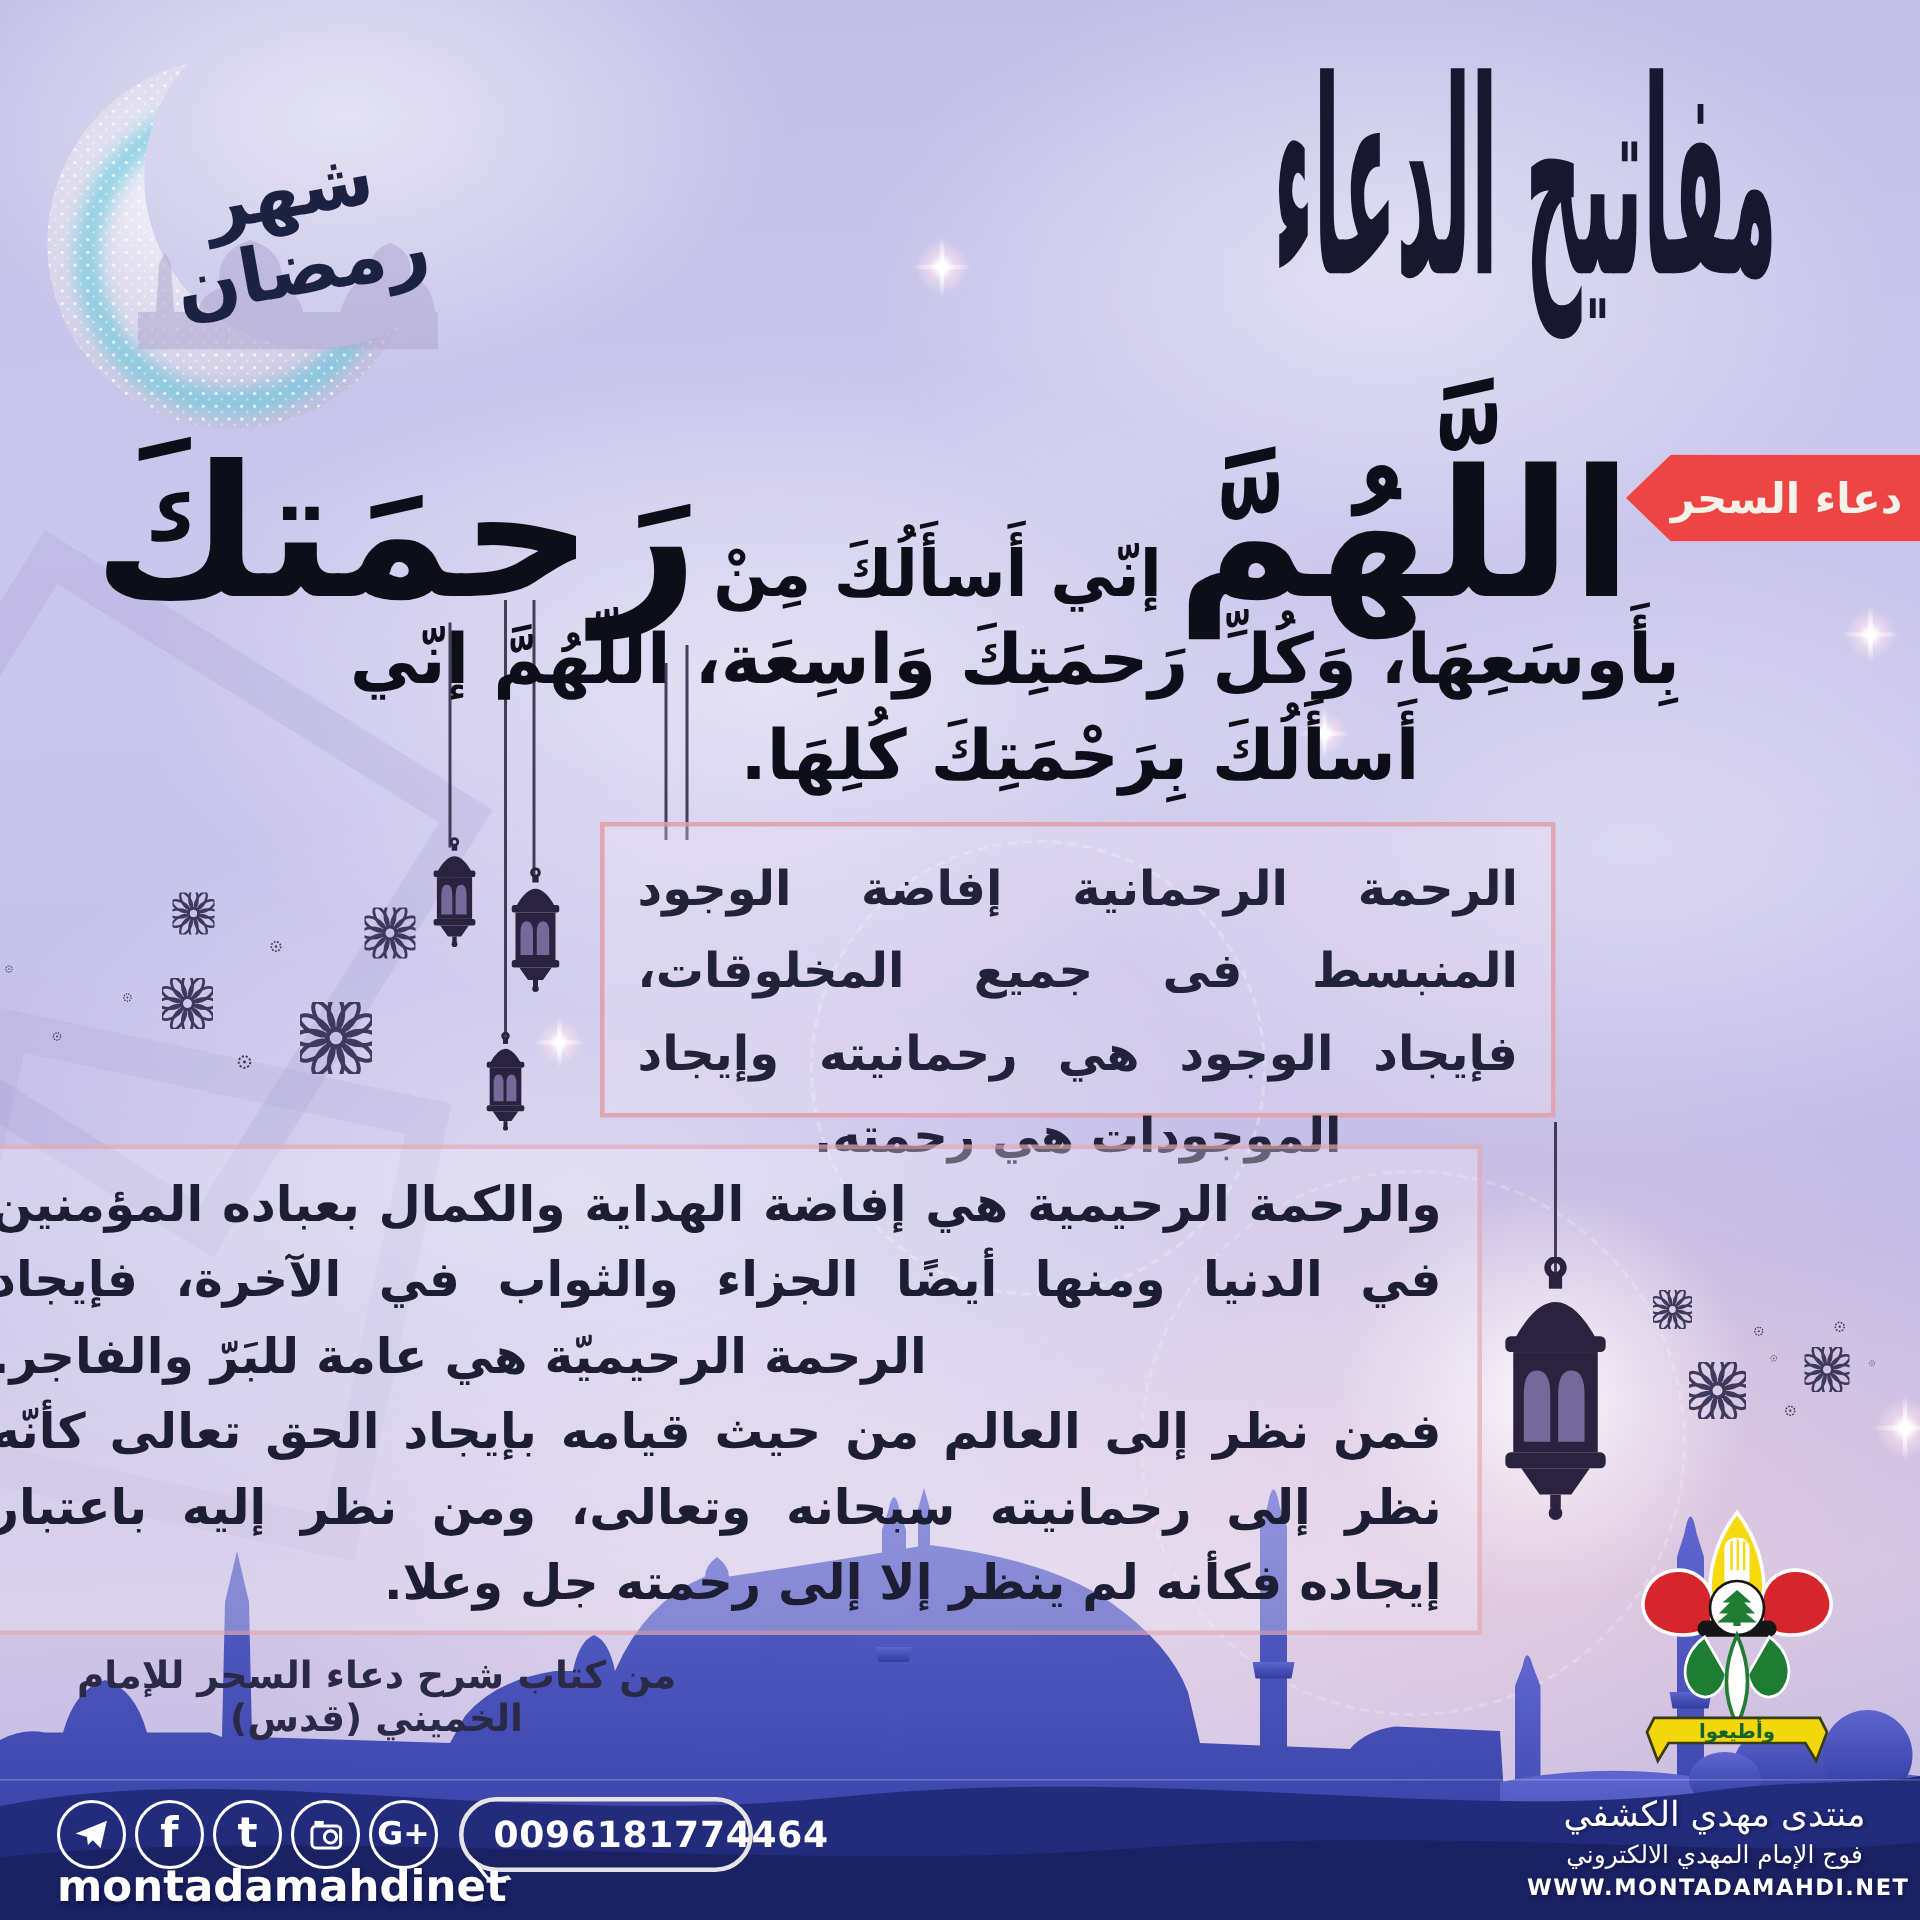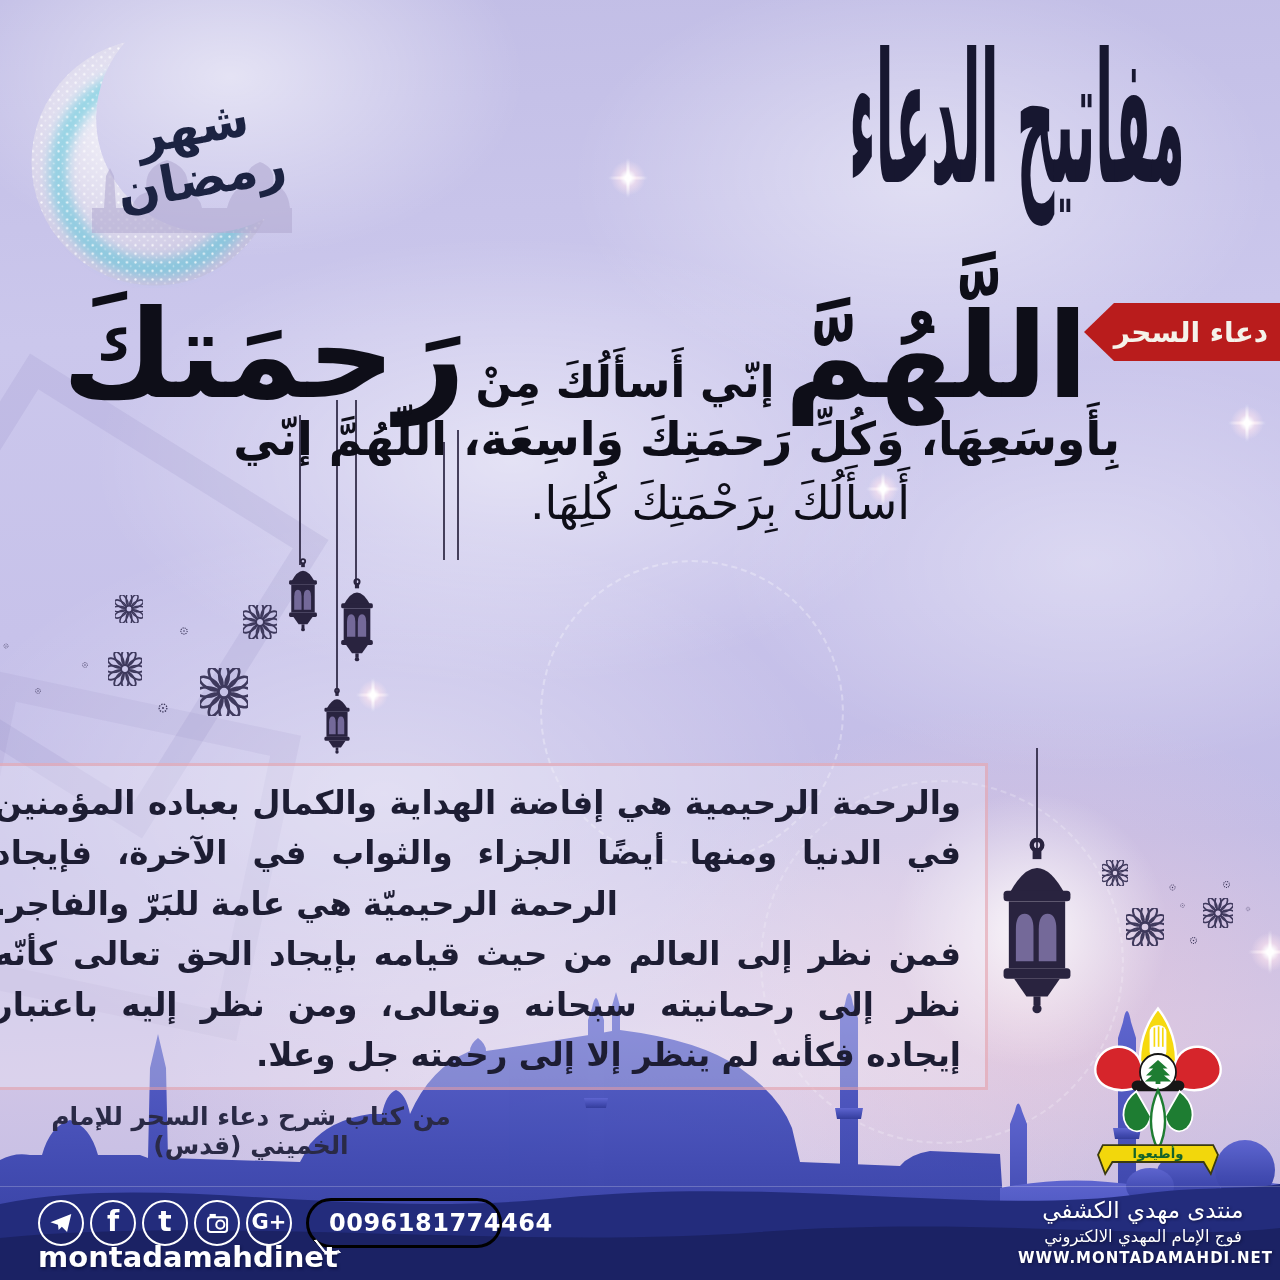--- a/index.html
+++ b/index.html
@@ -28,7 +28,7 @@
     text-align:center;font-weight:bold;font-size:58px;line-height:1.1;color:#171730;
     transform:scale(.9,3.1);transform-origin:50% 0;white-space:nowrap;letter-spacing:1px;}
   .badge{position:absolute;right:0;top:303px;width:196px;height:58px;z-index:6;
-    background:#b91c1c;display:flex;align-items:center;justify-content:center;
+    background:#ef4444;display:flex;align-items:center;justify-content:center;
     clip-path:polygon(0 50%,30px 0,100% 0,100% 100%,30px 100%);
     color:#f5f2ea;font-weight:bold;font-size:28px;padding-left:18px;box-sizing:border-box;}
   

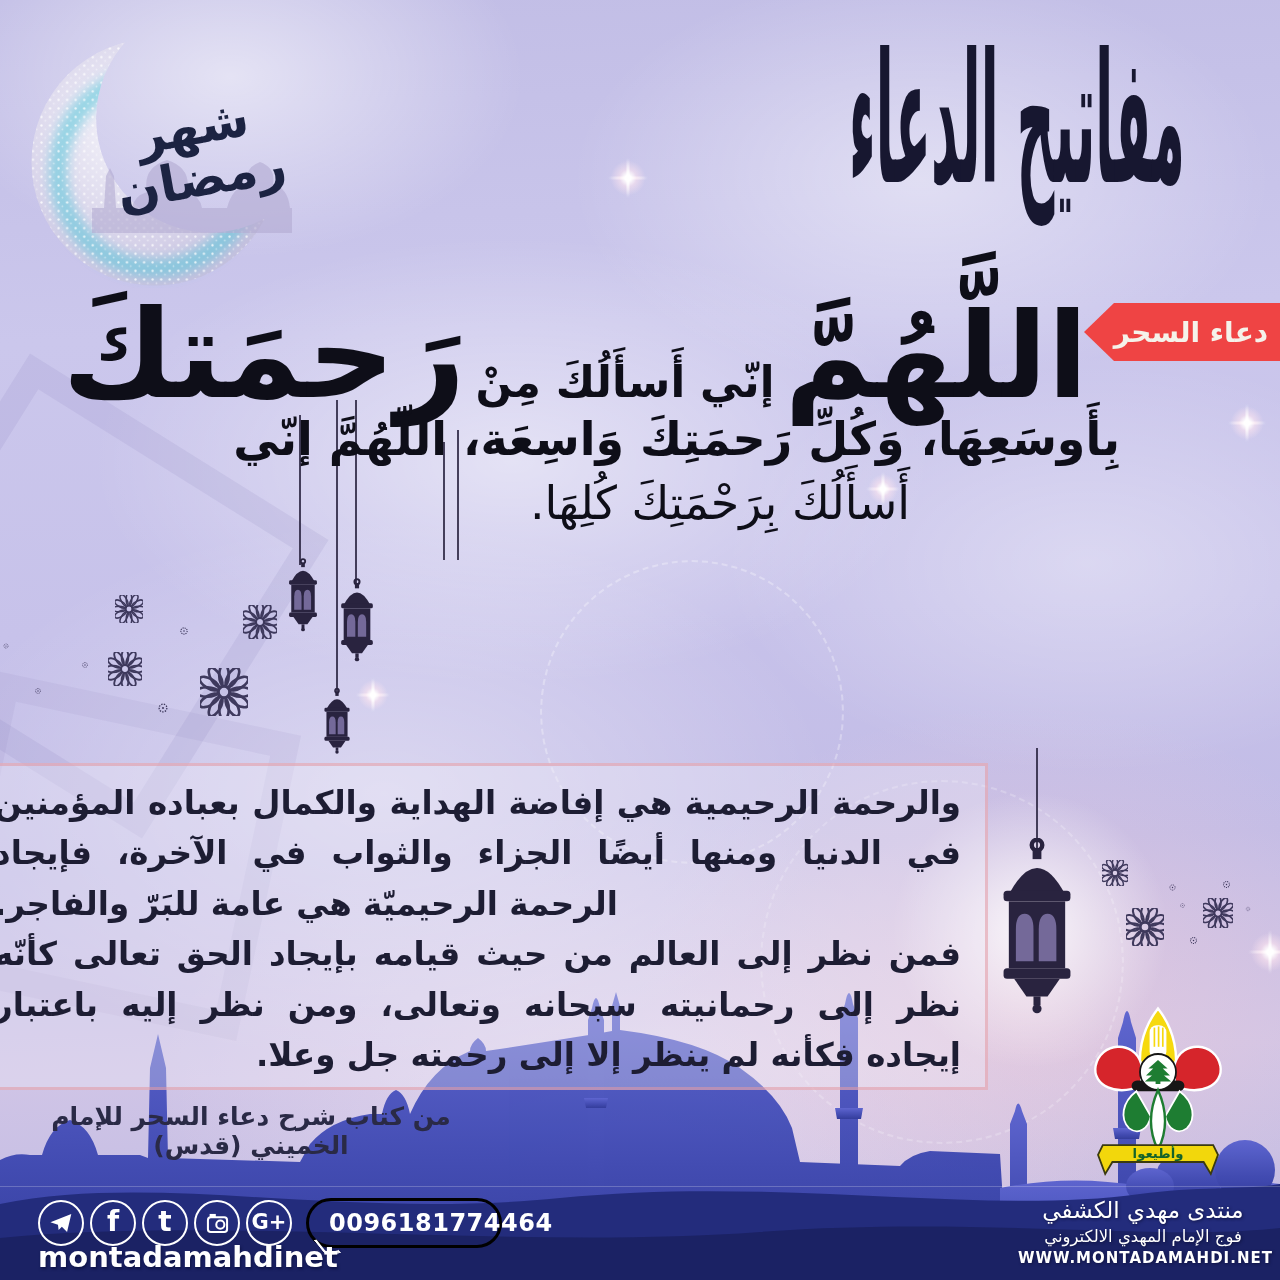--- a/index.html
+++ b/index.html
@@ -40,7 +40,7 @@
   .dua-l2{position:absolute;left:0;top:412px;width:1120px;z-index:5;direction:rtl;
     font-weight:bold;font-size:46px;color:#0e0e18;}
   .dua-l3{position:absolute;left:200px;top:476px;width:1040px;z-index:5;direction:rtl;text-align:center;
-    font-weight:normal;font-size:46px;color:#0e0e18;}
+    font-weight:bold;font-size:46px;color:#0e0e18;}
   
   .box1{position:absolute;left:400px;top:548px;width:637px;height:197px;z-index:5;box-sizing:border-box;
     border:3px solid rgba(226,152,162,.8);background:rgba(238,228,246,.30);

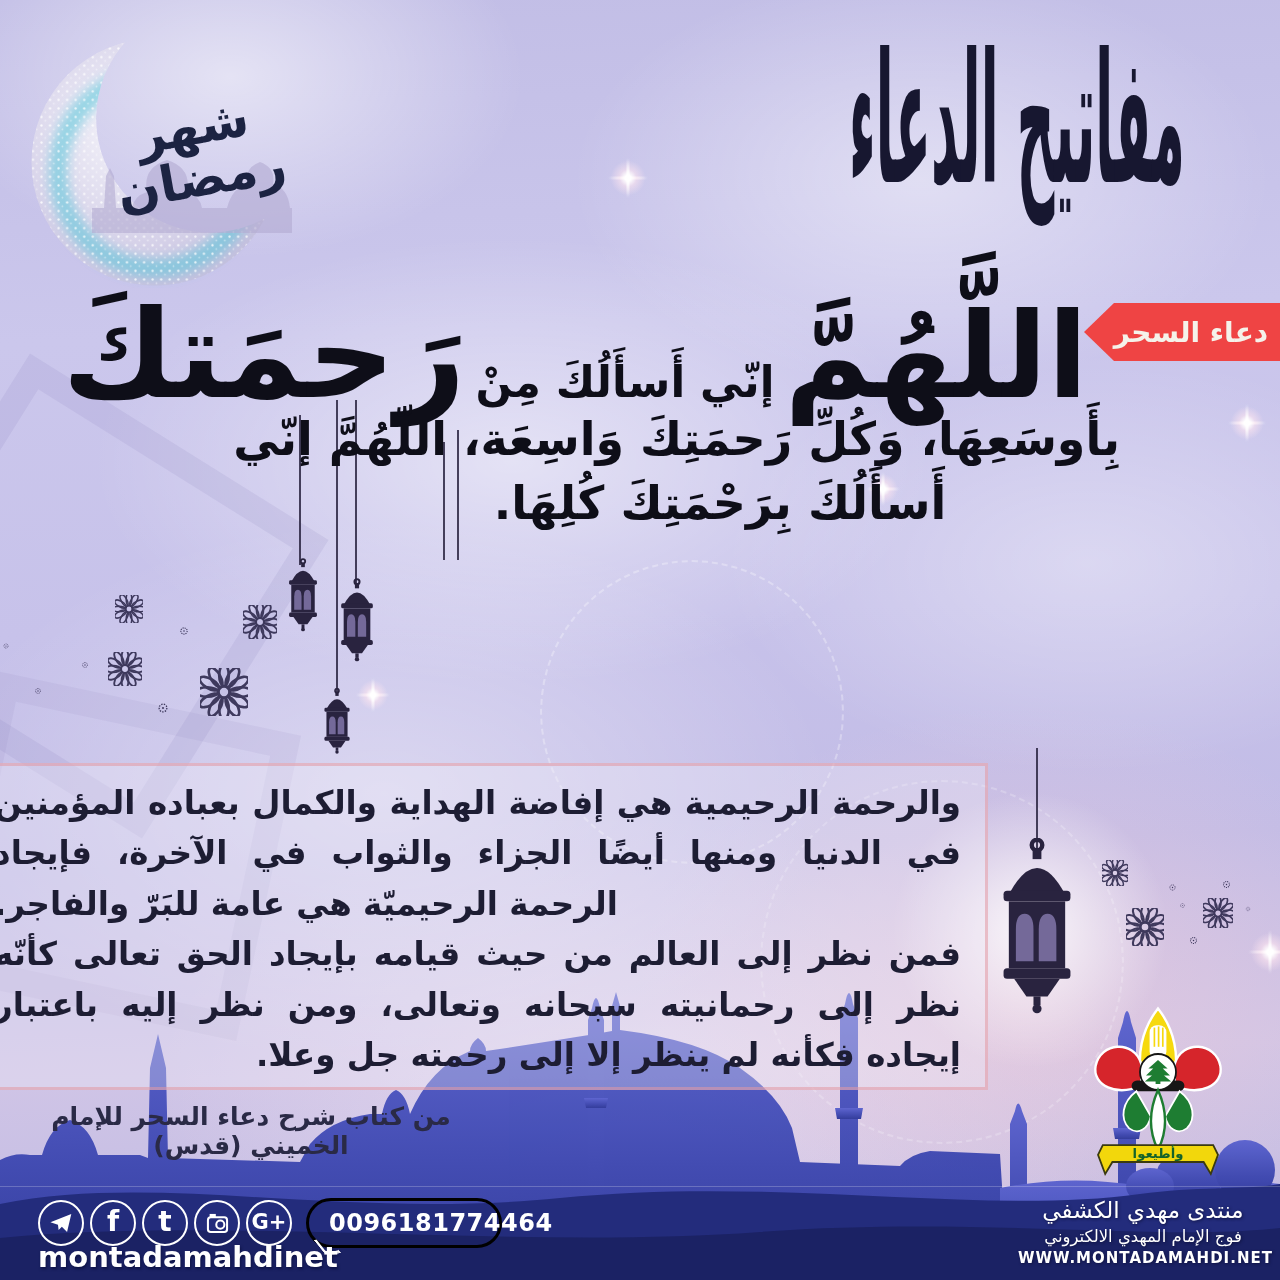--- a/index.html
+++ b/index.html
@@ -273,6 +273,9 @@
       <div class="core"></div>
     </div>
 
+  <div class="box1">
+    <p>الرحمة الرحمانية إفاضة الوجود المنبسط فى جميع المخلوقات، فإيجاد الوجود هي رحمانيته وإيجاد الموجودات هي رحمته.</p>
+  </div>
   <div class="box2">
     <p class="pa">والرحمة الرحيمية هي إفاضة الهداية والكمال بعباده المؤمنين في الدنيا ومنها أيضًا الجزاء والثواب في الآخرة، فإيجاد الرحمة الرحيميّة هي عامة للبَرّ والفاجر.</p>
     <p class="pb">فمن نظر إلى العالم من حيث قيامه بإيجاد الحق تعالى كأنّه نظر إلى رحمانيته سبحانه وتعالى، ومن نظر إليه باعتبار إيجاده فكأنه لم ينظر إلا إلى رحمته جل وعلا.</p>

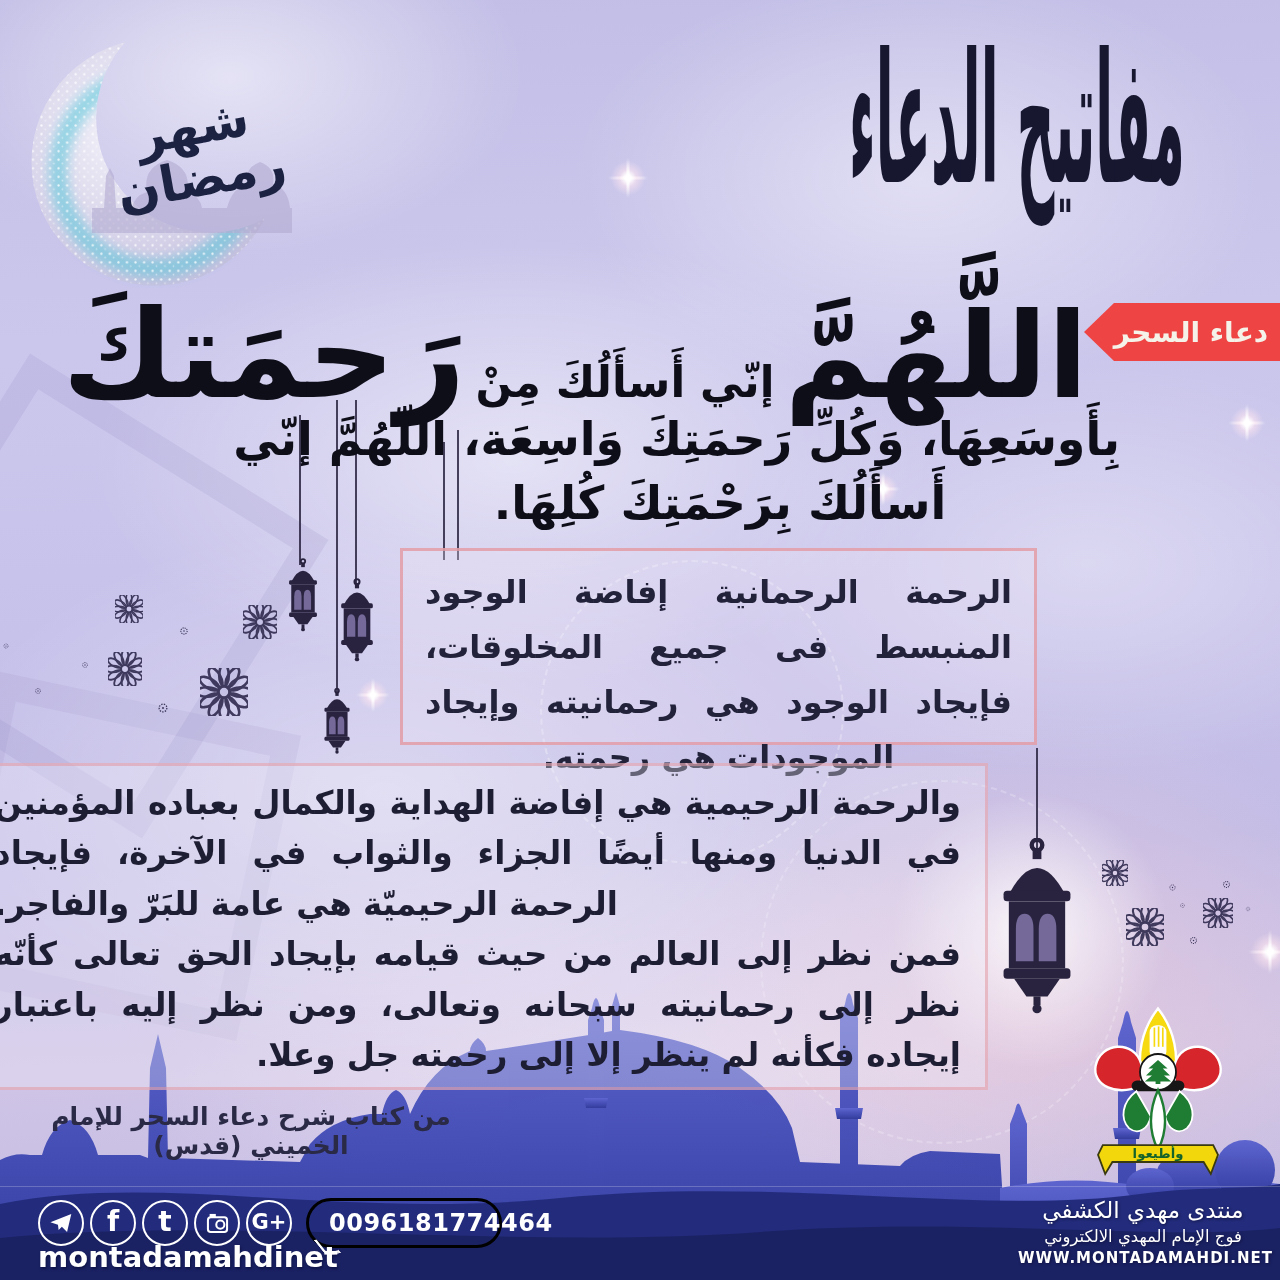--- a/index.html
+++ b/index.html
@@ -79,7 +79,7 @@
     display:flex;align-items:center;justify-content:center;color:#fff;font-weight:bold;}
   .soc .ltr{font-size:28px;line-height:1;transform:translateY(-1px);}
   .soc .gp{font-size:21px;}
-  .phone-bubble{position:relative;margin-left:8px;width:196px;height:50px;border:3px solid #000000;
+  .phone-bubble{position:relative;margin-left:8px;width:196px;height:50px;border:3px solid #e5e5e5;
     border-radius:26px;box-sizing:border-box;display:flex;align-items:center;gap:8px;
     padding:0 12px;color:#fff;}
   .phone-bubble::after{content:"";position:absolute;left:10px;bottom:-10px;width:14px;height:14px;

